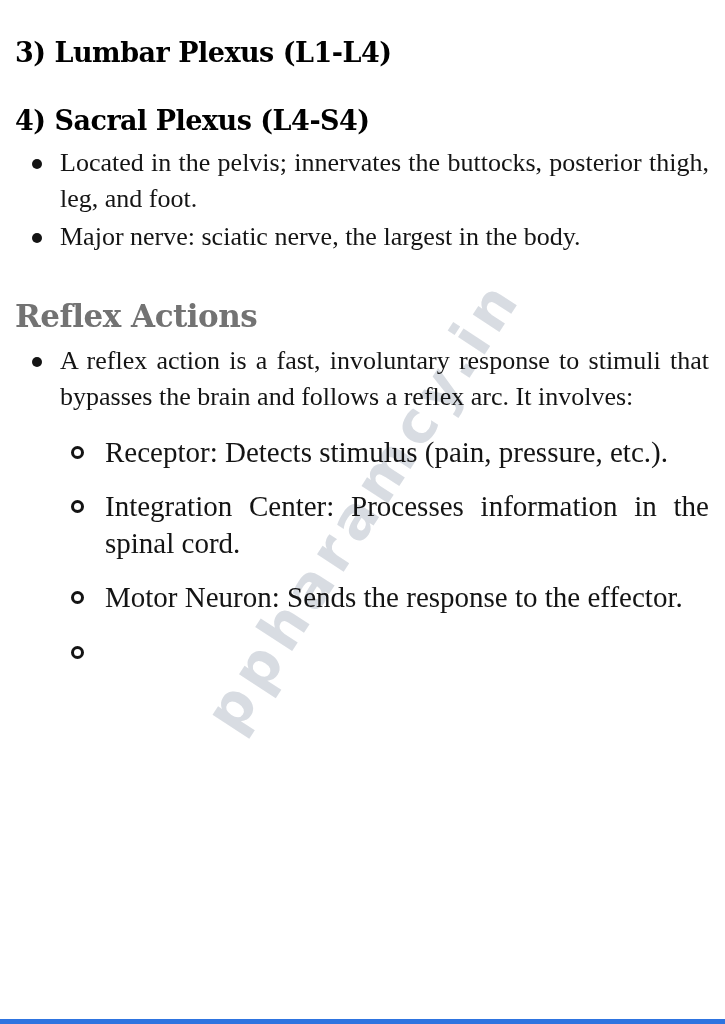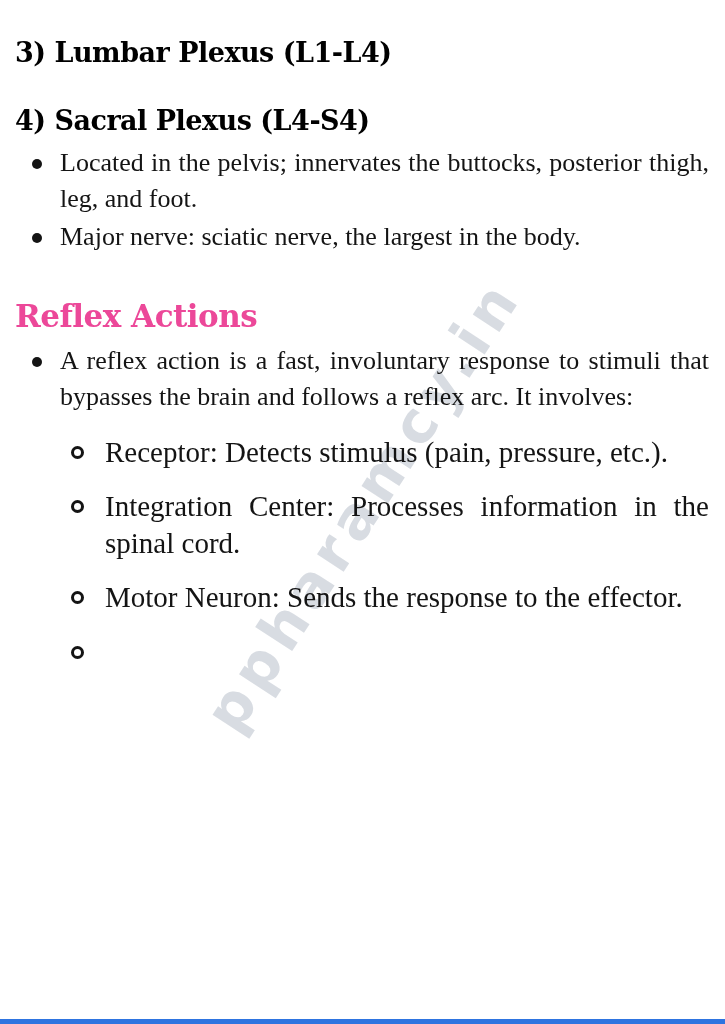--- a/index.html
+++ b/index.html
@@ -44,7 +44,7 @@
     letter-spacing: -0.5px;
   }
   .section-heading.red {
-    color: #ec4899;
+    color: #737373;
     font-size: 31px;
     margin-top: 42px;
   }

